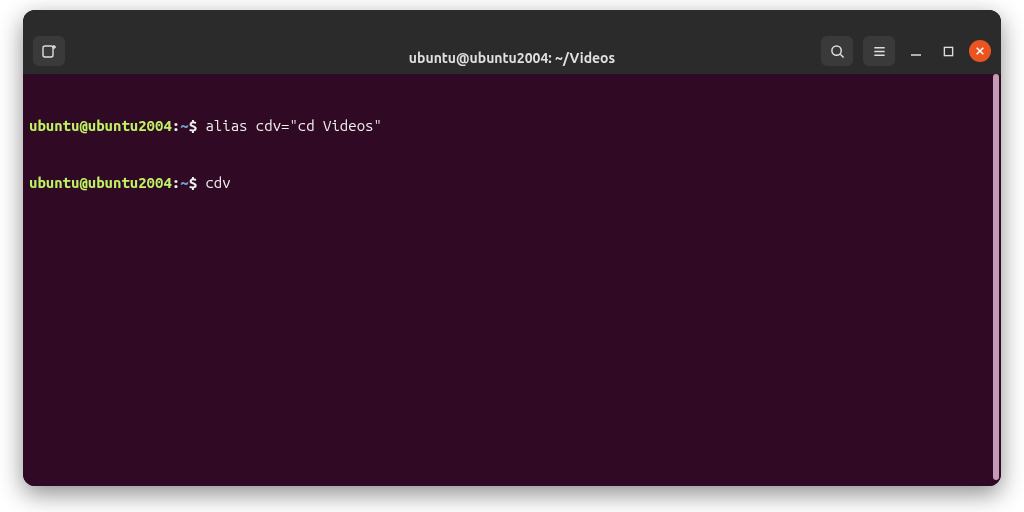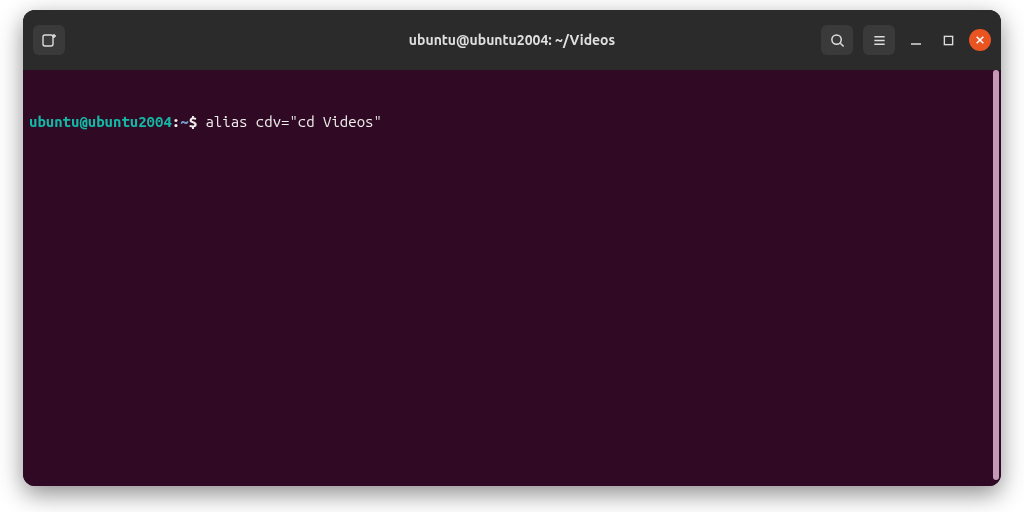--- a/index.html
+++ b/index.html
@@ -26,12 +26,12 @@
     position: relative;
   }
   .titlebar {
-    height: 60px;
+    height: 48px;
     background: #2b2b2b;
     display: flex;
-    align-items: center;
+    align-items: flex-end;
     position: relative;
-    padding: 0 10px;
+    padding: 8px 10px;
     flex-shrink: 0;
   }
   .titlebar-left {

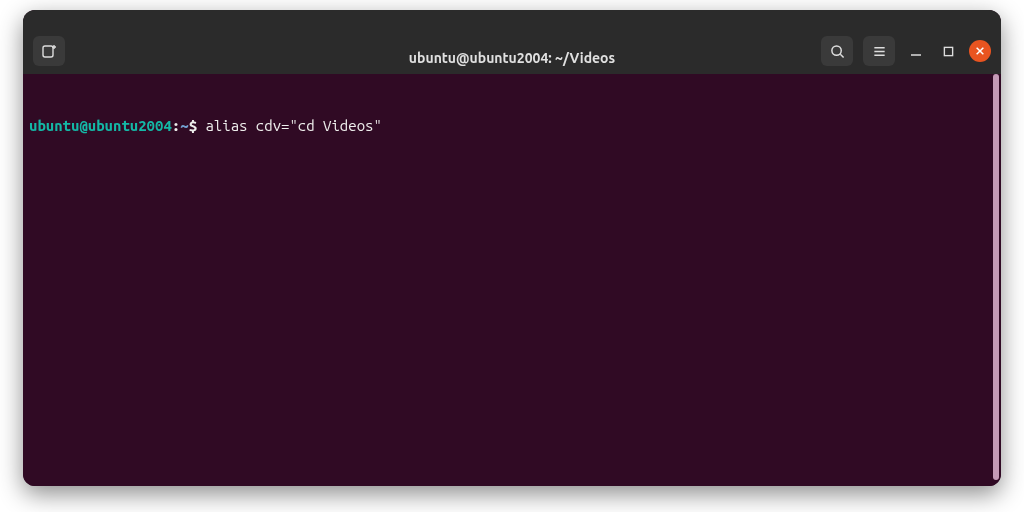--- a/index.html
+++ b/index.html
@@ -105,7 +105,7 @@
     border-radius: 3px;
   }
   .line { display: block; }
-  .user { color: #14b8a6; font-weight: bold; }
+  .user { color: #bef264; font-weight: bold; }
   .colon, .dollar { color: #eeeeec; font-weight: bold; }
   .path { color: #729fcf; font-weight: bold; }
   .cmd { color: #eeeeec; }

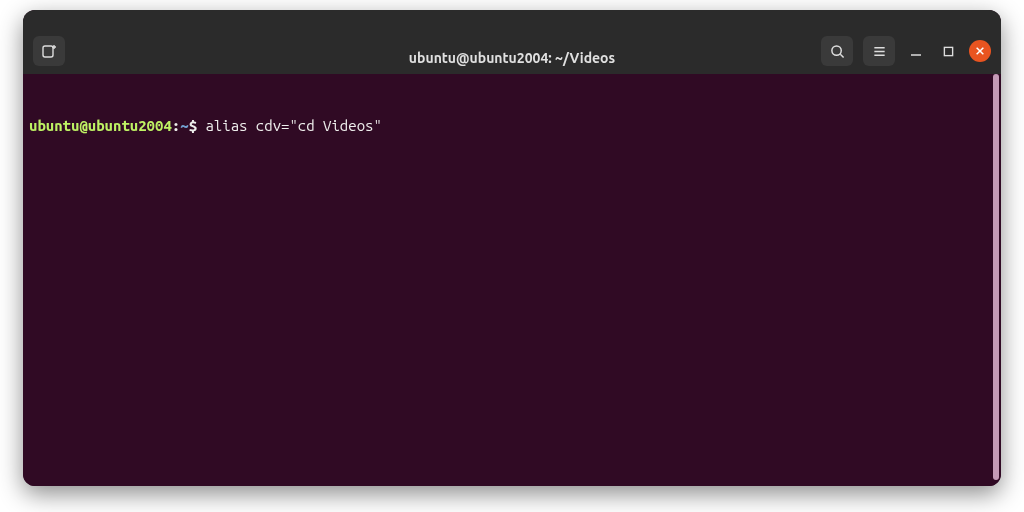--- a/index.html
+++ b/index.html
@@ -168,6 +168,7 @@
 
   <div class="terminal">
     <span class="line"><span class="user">ubuntu@ubuntu2004</span><span class="colon">:</span><span class="path">~</span><span class="dollar">$ </span><span class="cmd">alias cdv="cd Videos"</span></span>
+    <span class="line"><span class="user">ubuntu@ubuntu2004</span><span class="colon">:</span><span class="path">~</span><span class="dollar">$ </span><span class="cmd">cdv</span></span>
     <div class="scrollbar"></div>
   </div>
 </div>

